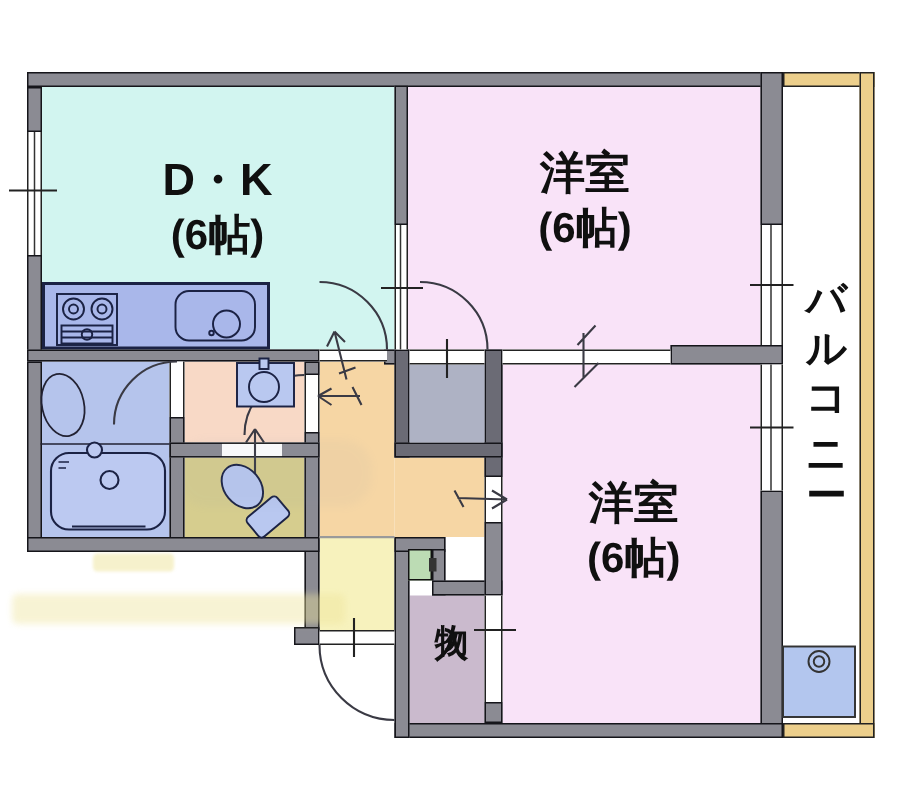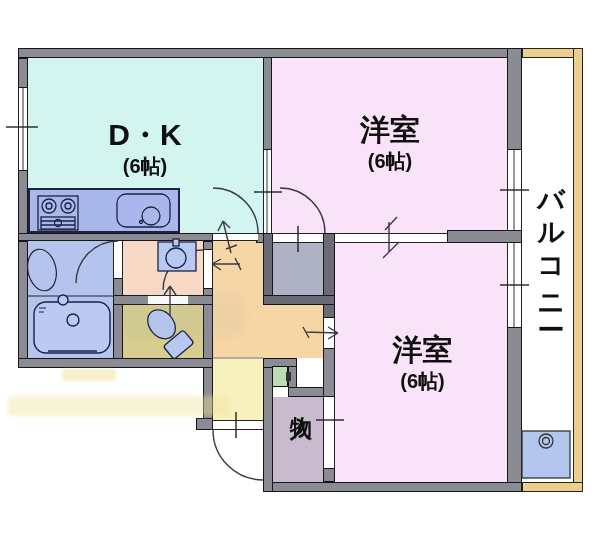--- a/index.html
+++ b/index.html
@@ -15,7 +15,7 @@
   .counter{position:absolute;border:2px solid #1b2244;box-sizing:border-box;z-index:2;}
   .gbox{position:absolute;border:1px solid #111;box-sizing:border-box;z-index:3;}
   svg.ov1{position:absolute;left:0;top:0;z-index:4;pointer-events:none;}
-  .rl{position:absolute;z-index:5;text-align:center;font-weight:bold;color:#101010;line-height:1.22;margin-top:14px;}
+  .rl{position:absolute;z-index:5;text-align:center;font-weight:bold;color:#101010;line-height:1.22;}
   .rl .a{font-size:30px;display:block;}
   .rl .b{font-size:20px;display:block;}
   .lbl-sm{position:absolute;z-index:5;font-weight:bold;color:#101010;font-size:24px;white-space:nowrap;}

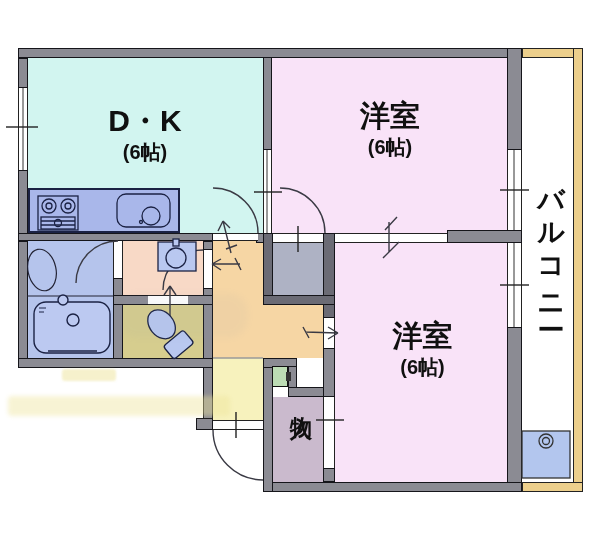--- a/index.html
+++ b/index.html
@@ -17,7 +17,7 @@
   svg.ov1{position:absolute;left:0;top:0;z-index:4;pointer-events:none;}
   .rl{position:absolute;z-index:5;text-align:center;font-weight:bold;color:#101010;line-height:1.22;}
   .rl .a{font-size:30px;display:block;}
-  .rl .b{font-size:20px;display:block;}
+  .rl .b{font-size:28px;display:block;}
   .lbl-sm{position:absolute;z-index:5;font-weight:bold;color:#101010;font-size:24px;white-space:nowrap;}
   .vert{position:absolute;z-index:5;font-weight:bold;color:#101010;
         writing-mode:vertical-rl;text-orientation:mixed;}

